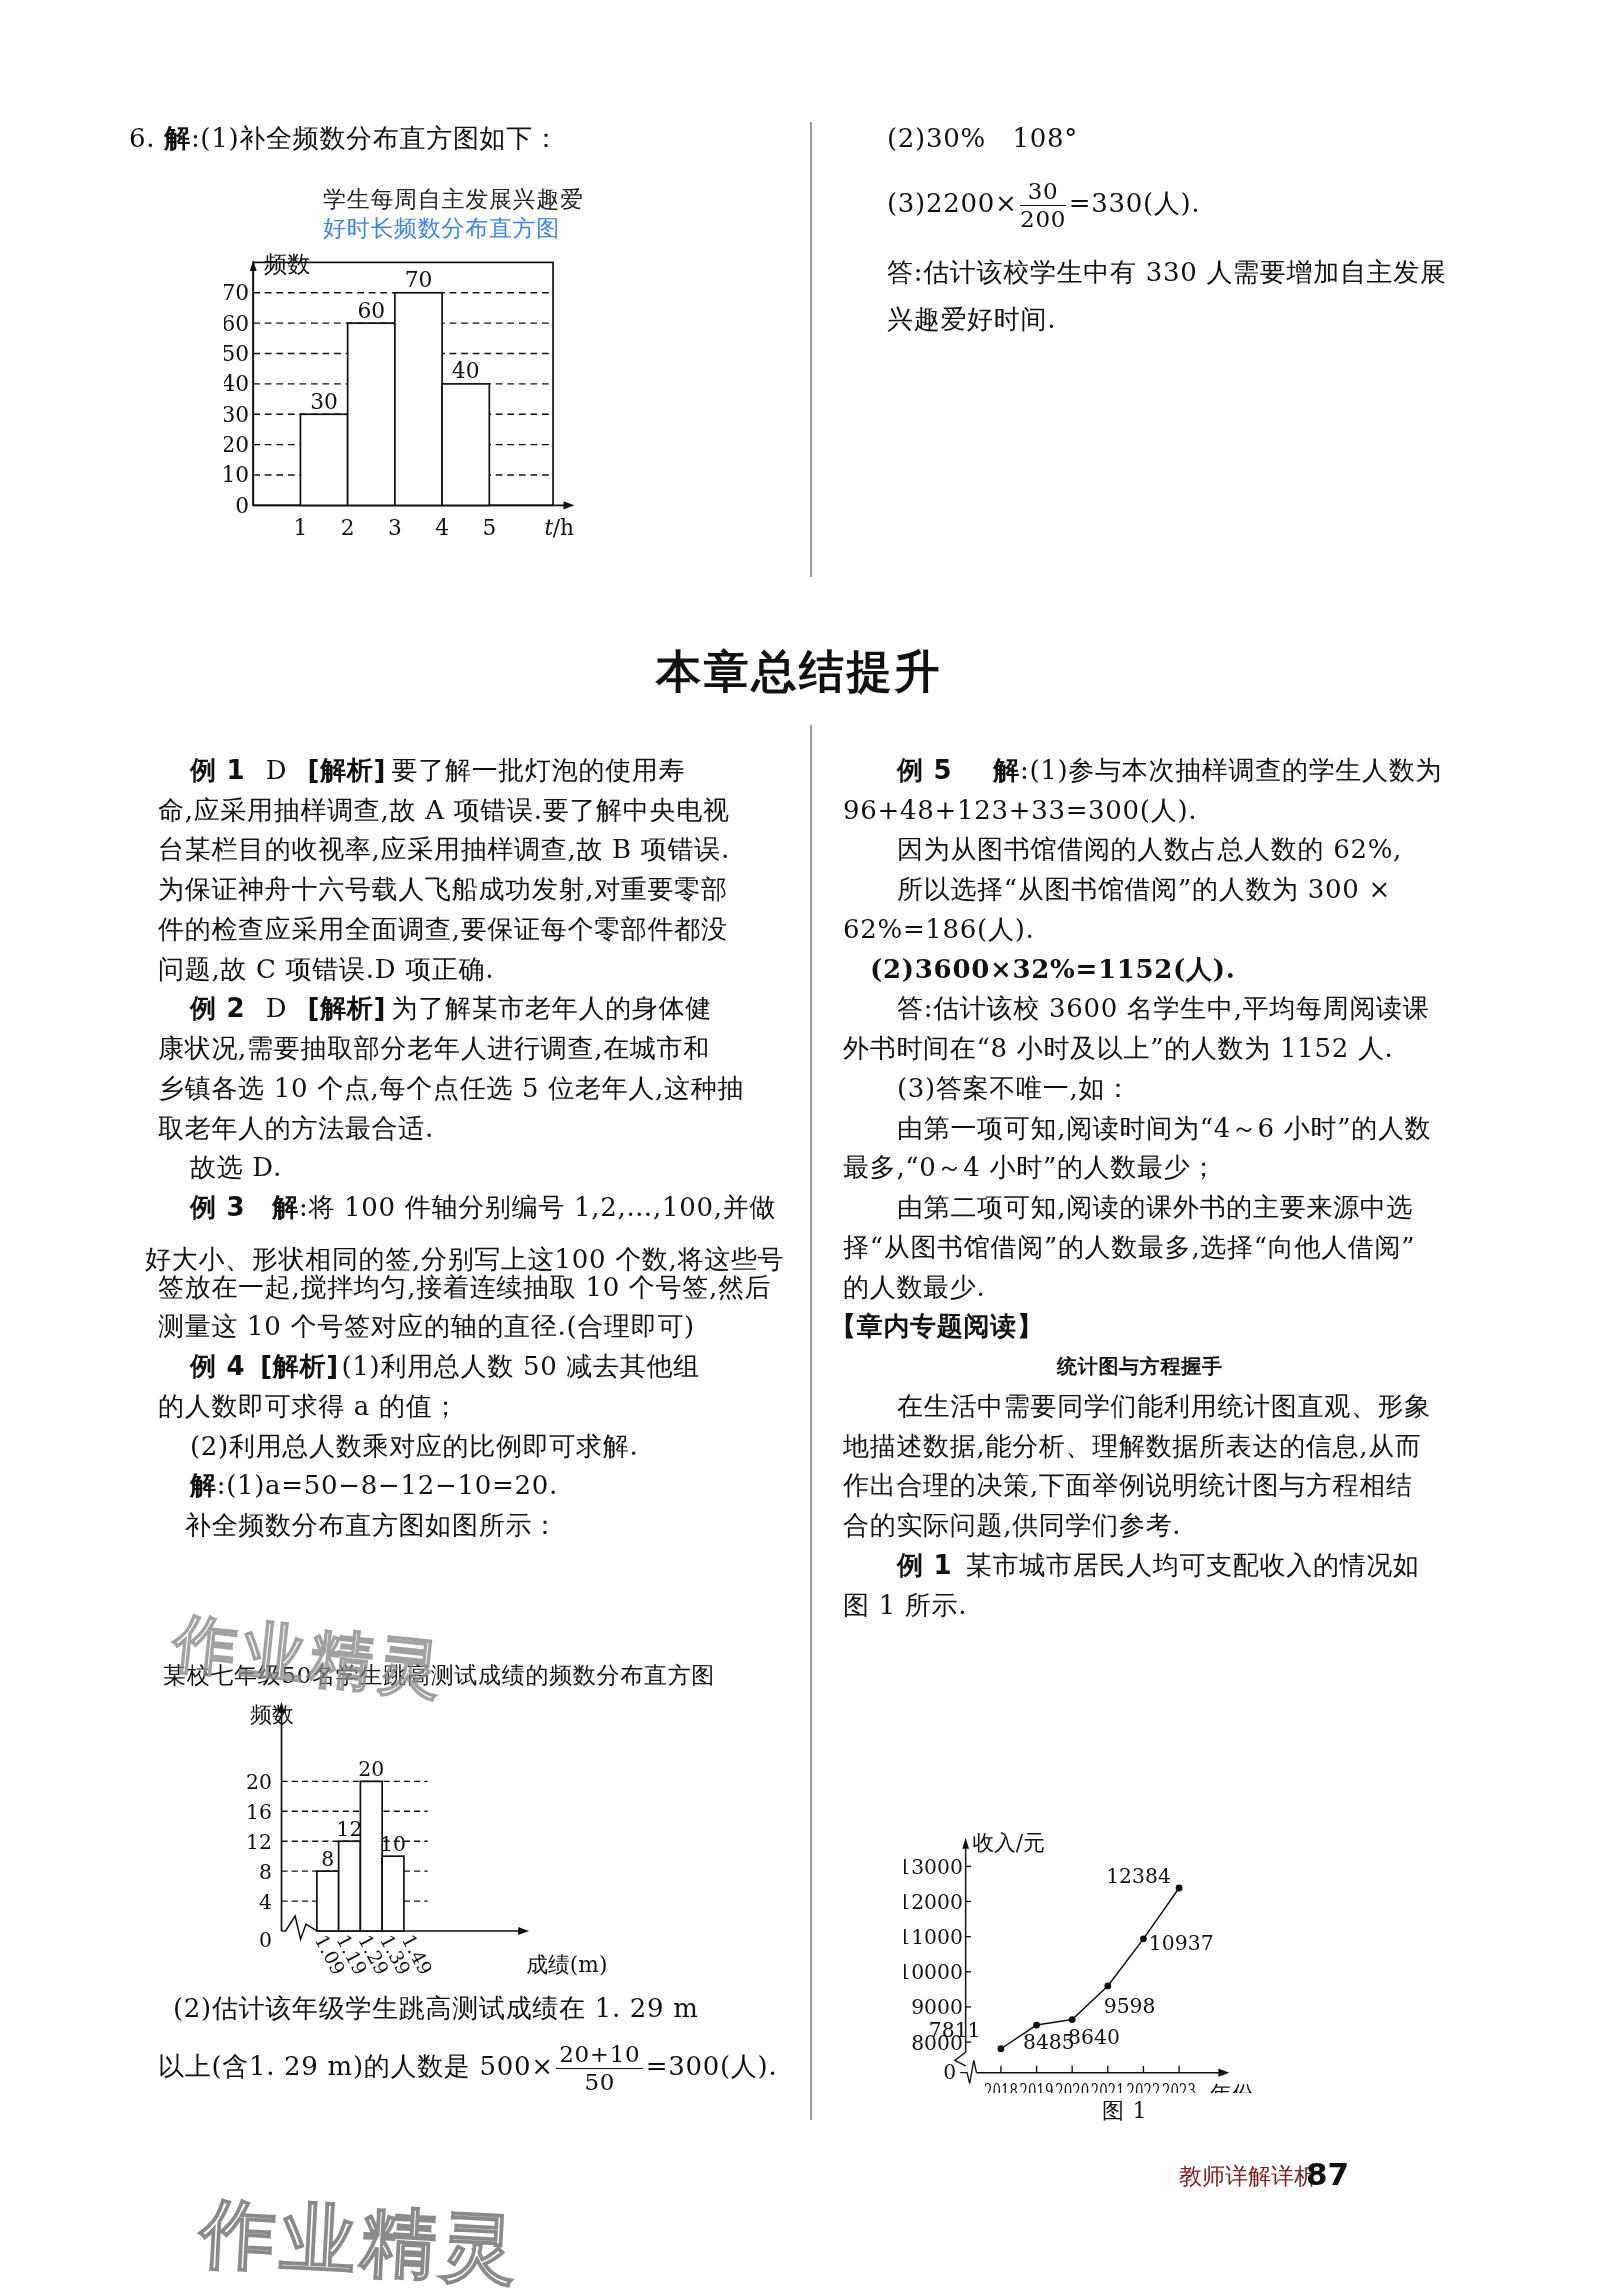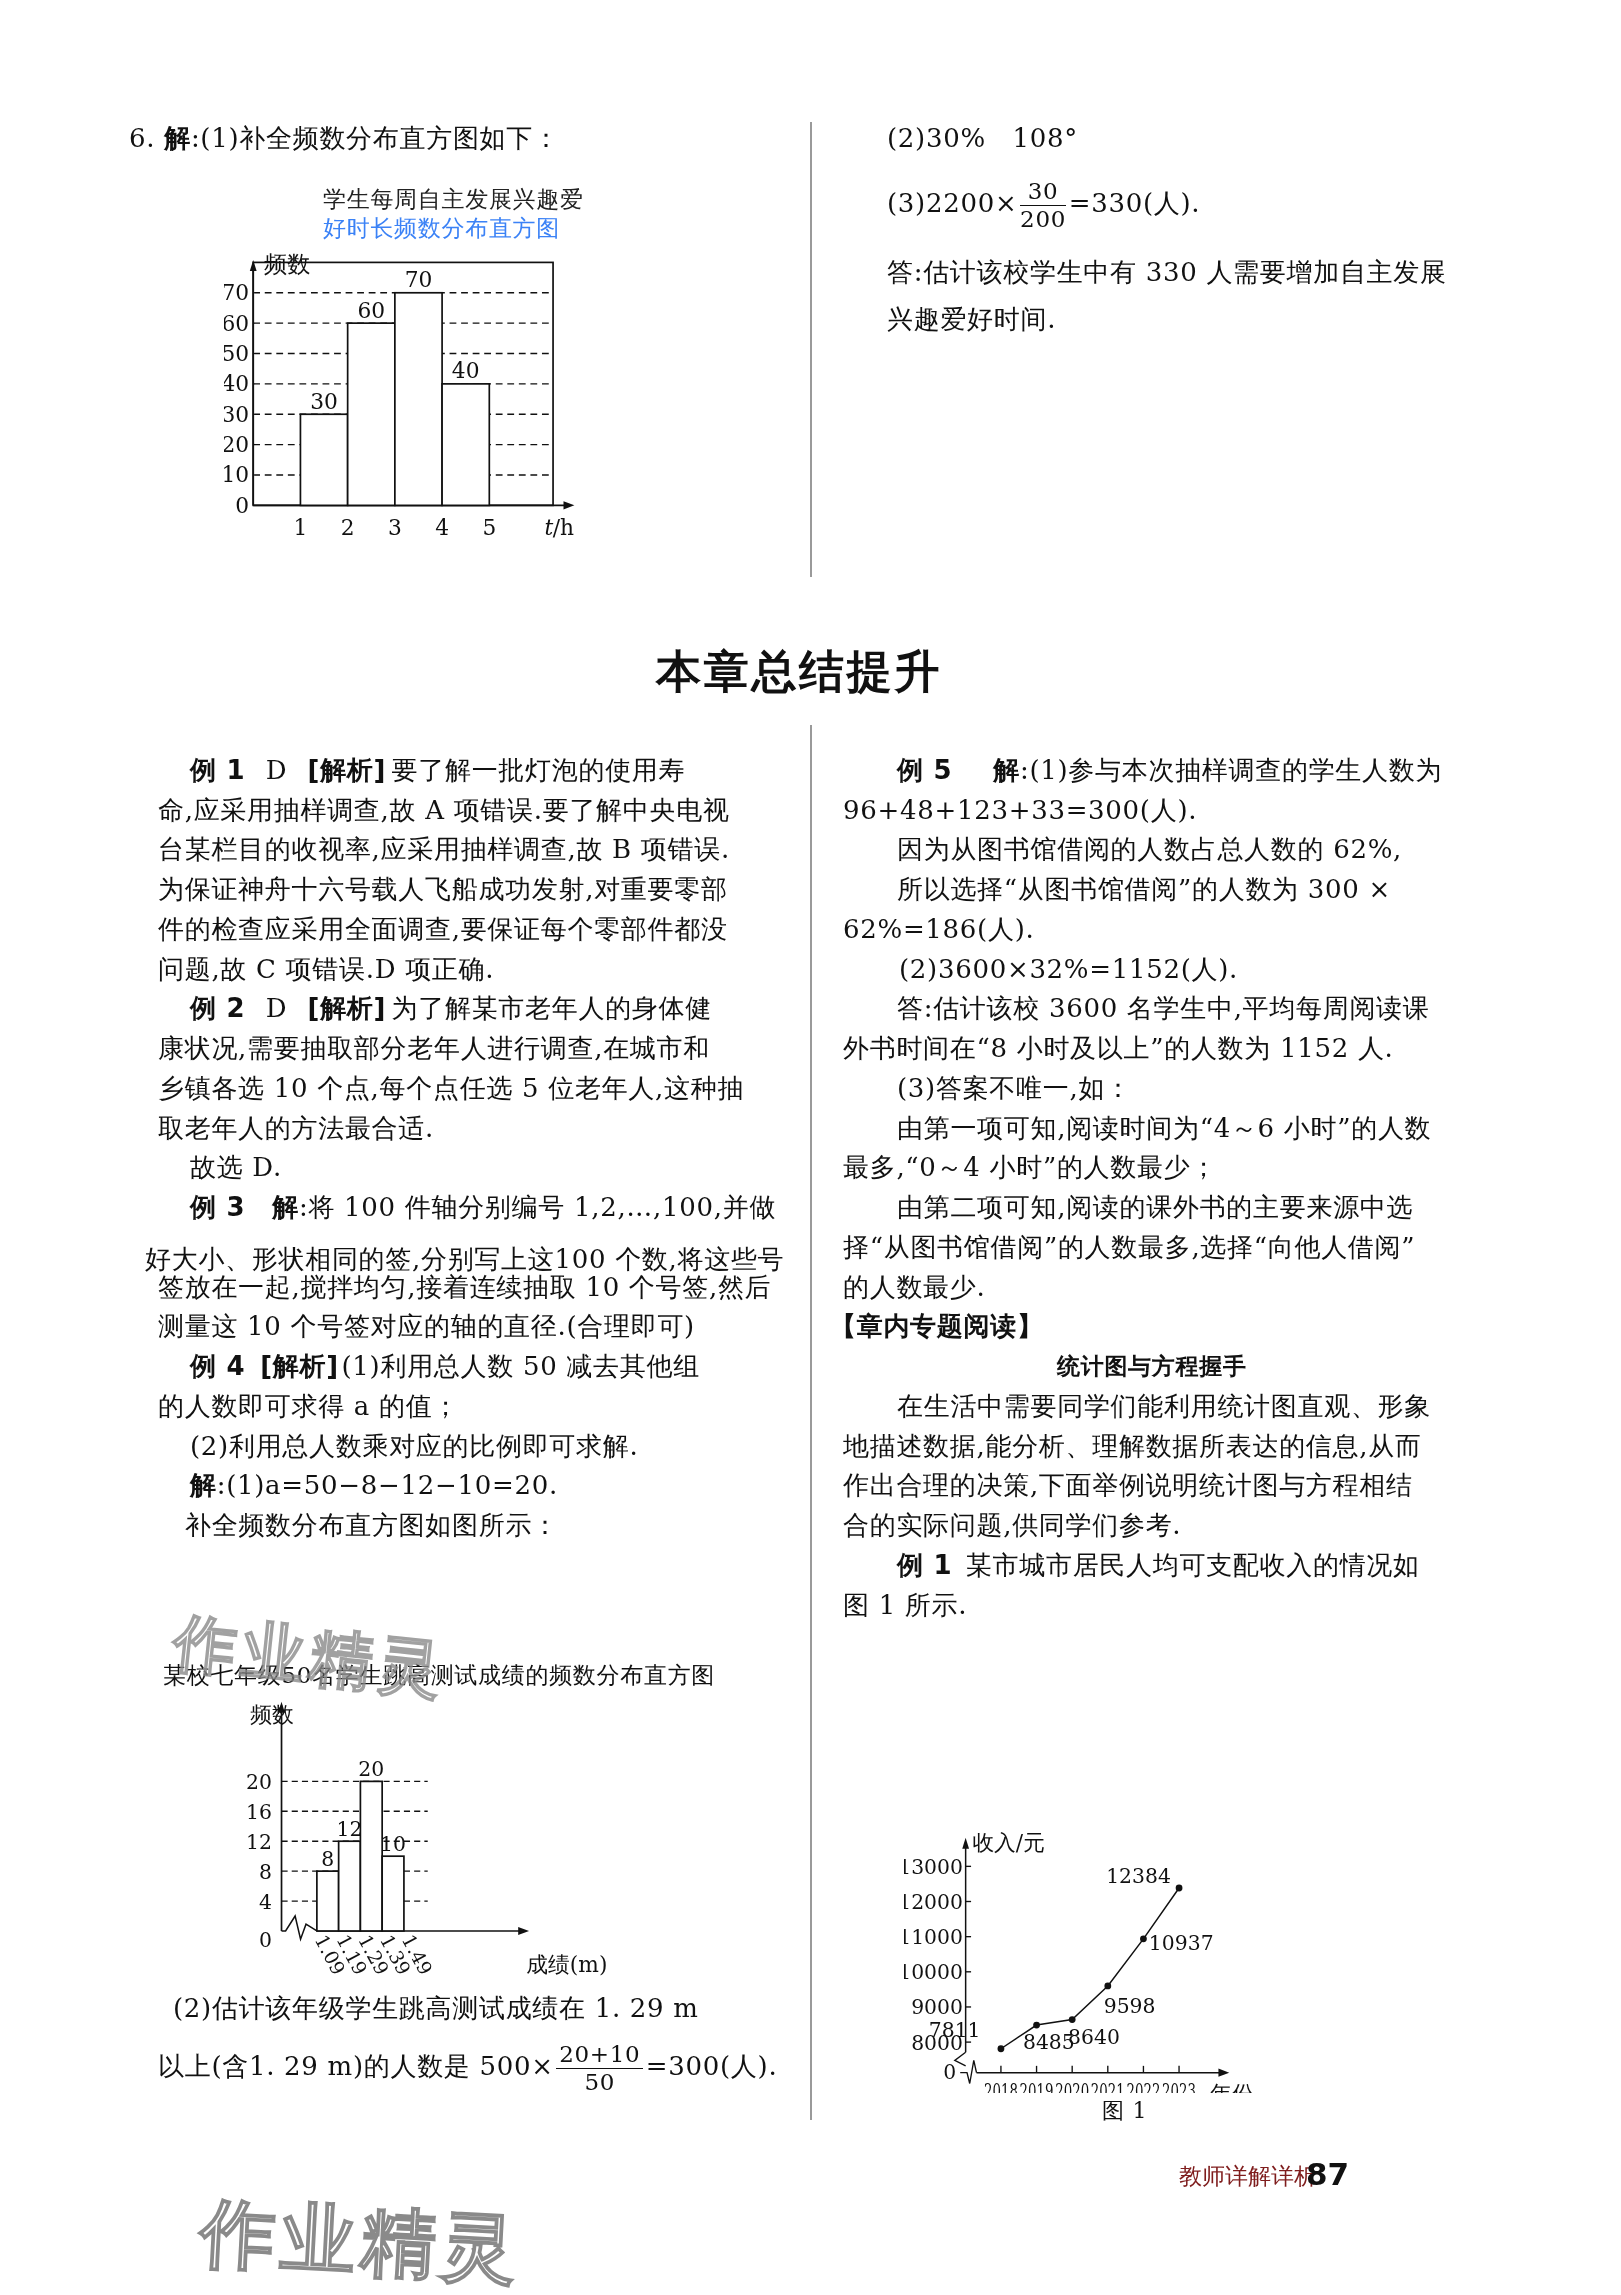--- a/index.html
+++ b/index.html
@@ -150,7 +150,7 @@
     <div class="p" style="left: 897px; top: 832px;">因为从图书馆借阅的人数占总人数的 62%,</div>
     <div class="p" style="left: 897px; top: 872px;">所以选择“从图书馆借阅”的人数为 300 ×</div>
     <div class="p" style="left: 843px; top: 912px;">62%=186(人).</div>
-    <div class="p" style="left: 899px; top: 952px;">(2)3600×32%=1152(人).</div>
+    <div class="p" style="left: 870px; top: 952px; font-weight: bold;">(2)3600×32%=1152(人).</div>
     <div class="p" style="left: 897px; top: 991px;">答:估计该校 3600 名学生中,平均每周阅读课</div>
     <div class="p" style="left: 843px; top: 1031px;">外书时间在“8 小时及以上”的人数为 1152 人.</div>
     <div class="p" style="left: 897px; top: 1071px;">(3)答案不唯一,如：</div>

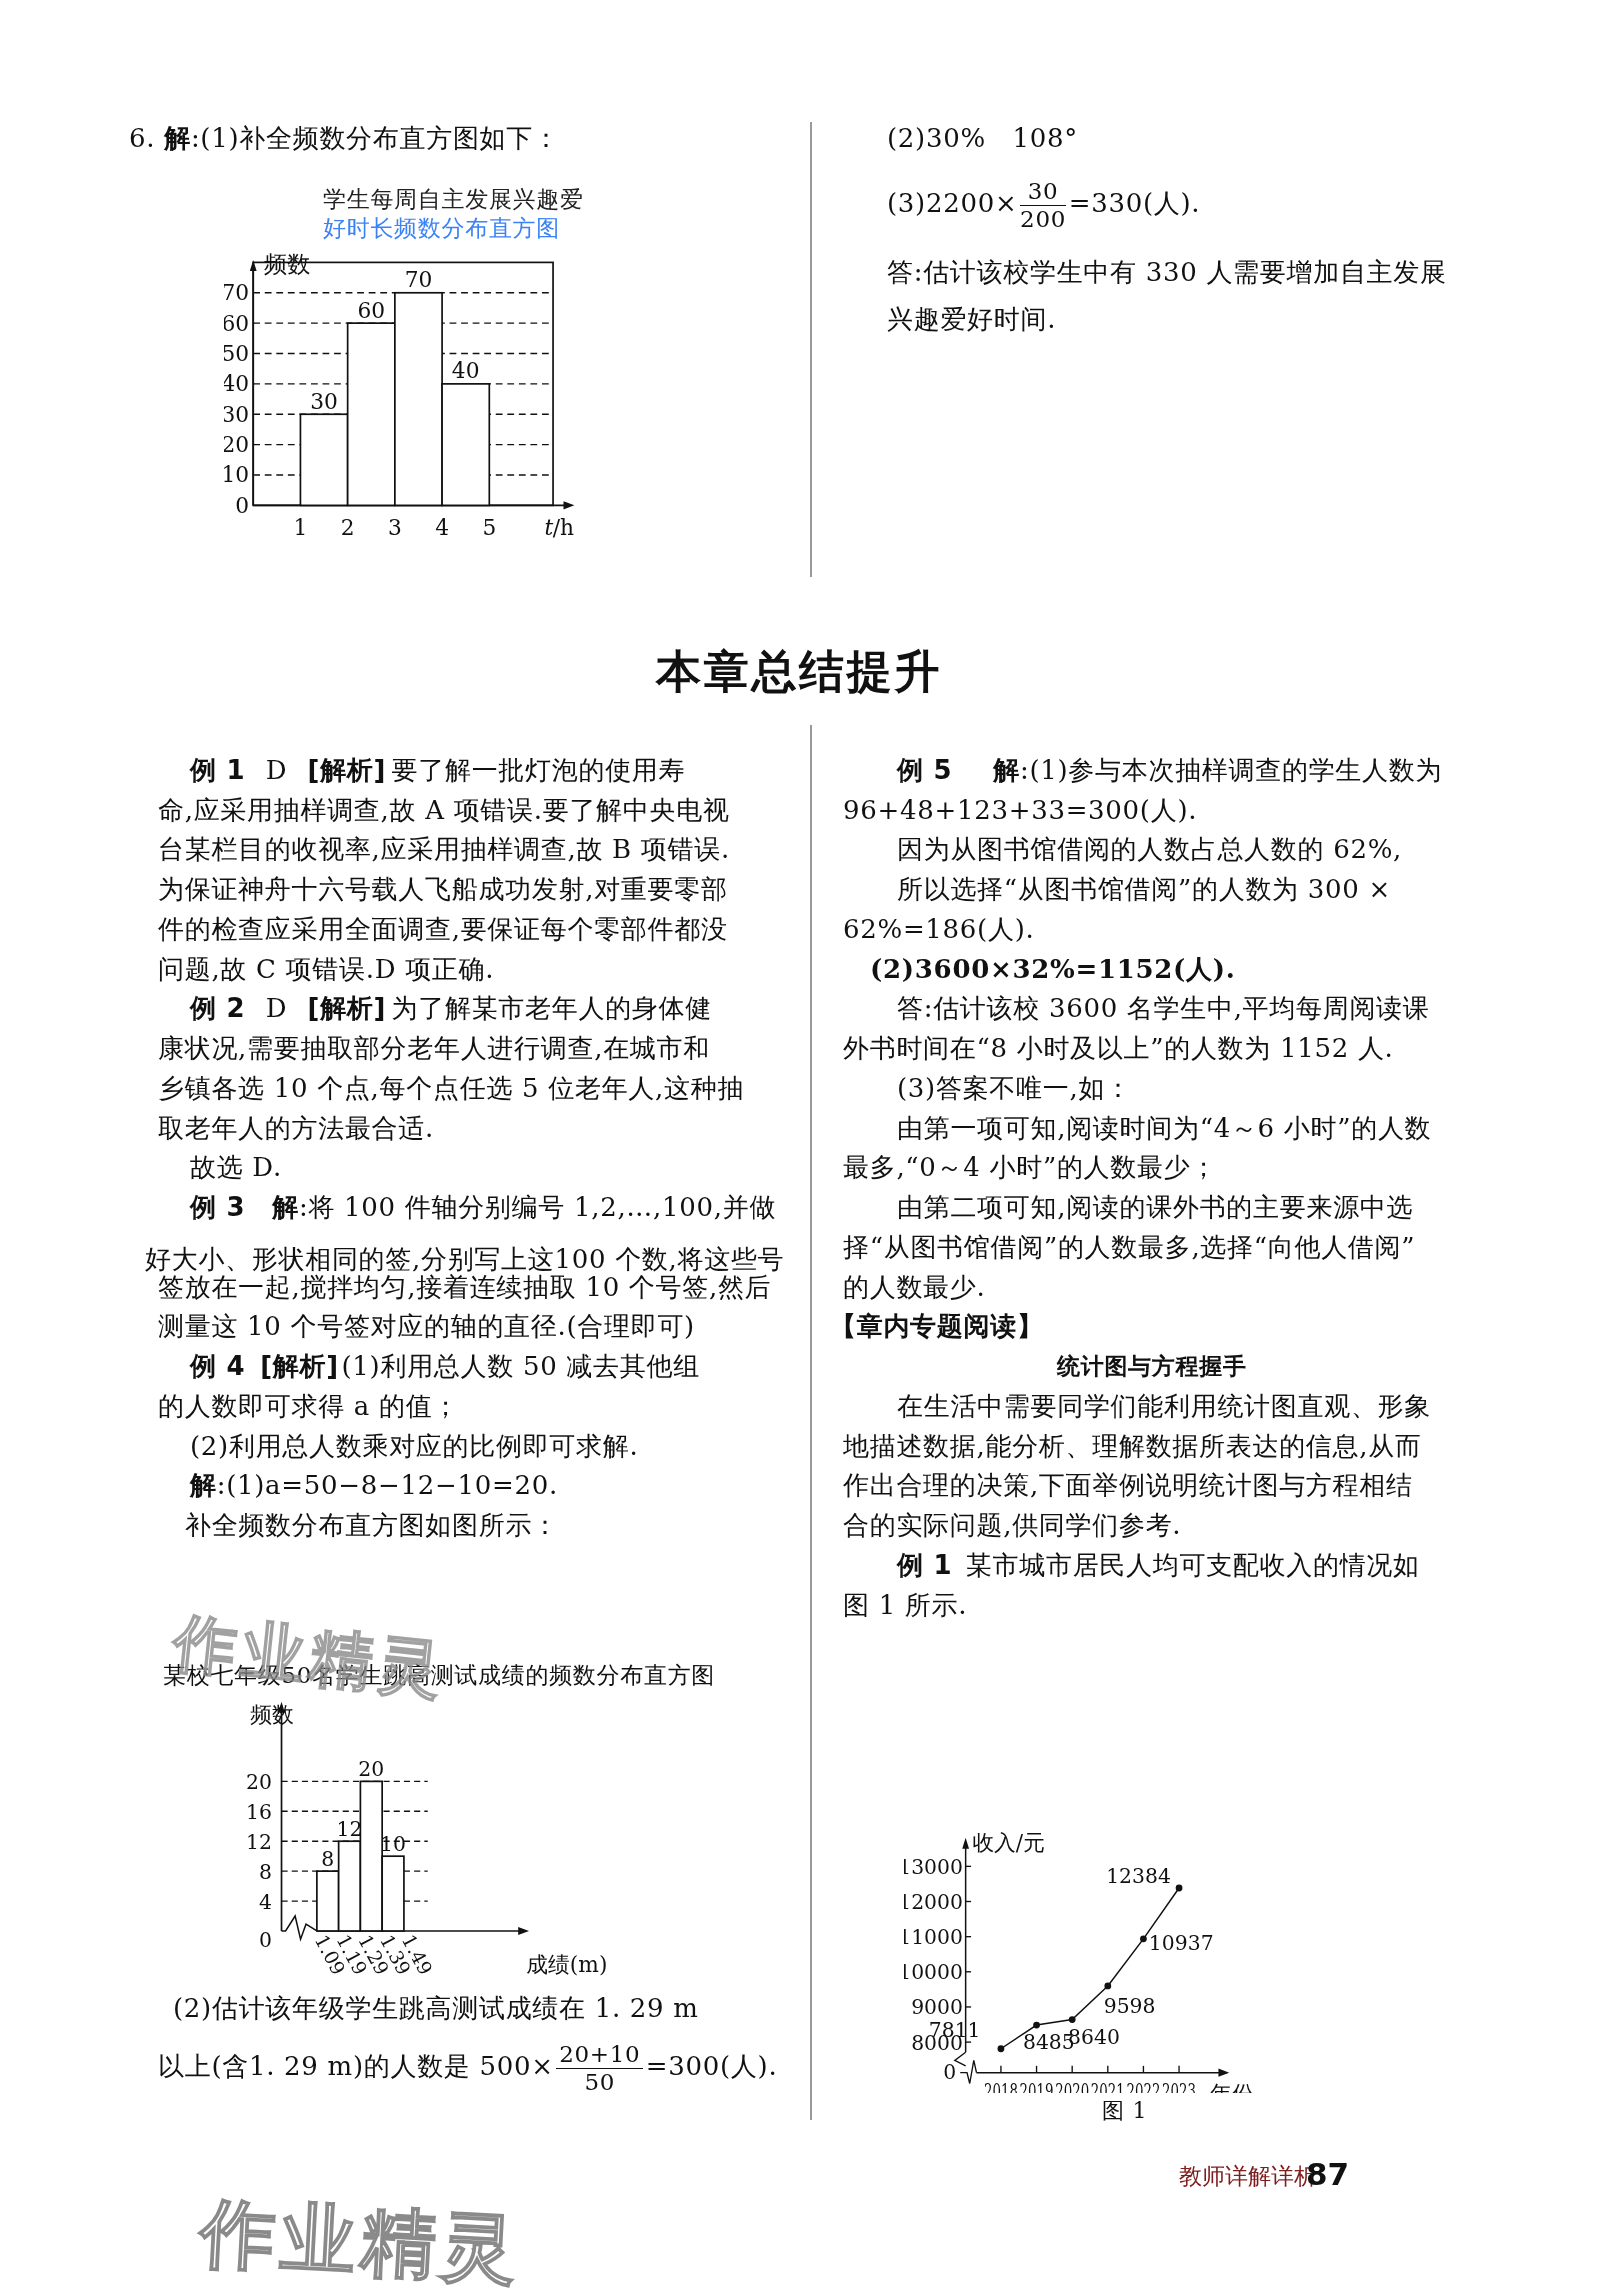--- a/index.html
+++ b/index.html
@@ -160,7 +160,7 @@
     <div class="p" style="left: 843px; top: 1230px;">择“从图书馆借阅”的人数最多,选择“向他人借阅”</div>
     <div class="p" style="left: 843px; top: 1270px;">的人数最少.</div>
     <div class="p sect" style="left: 830px; top: 1309px;">【章内专题阅读】</div>
-    <div class="p sect" style="left: 1057px; top: 1349px; font-size: 23px;">统计图与方程握手</div>
+    <div class="p sect" style="left: 1057px; top: 1349px; font-size: 20px;">统计图与方程握手</div>
     <div class="p" style="left: 897px; top: 1389px;">在生活中需要同学们能利用统计图直观、形象</div>
     <div class="p" style="left: 843px; top: 1429px;">地描述数据,能分析、理解数据所表达的信息,从而</div>
     <div class="p" style="left: 843px; top: 1468px;">作出合理的决策,下面举例说明统计图与方程相结</div>

